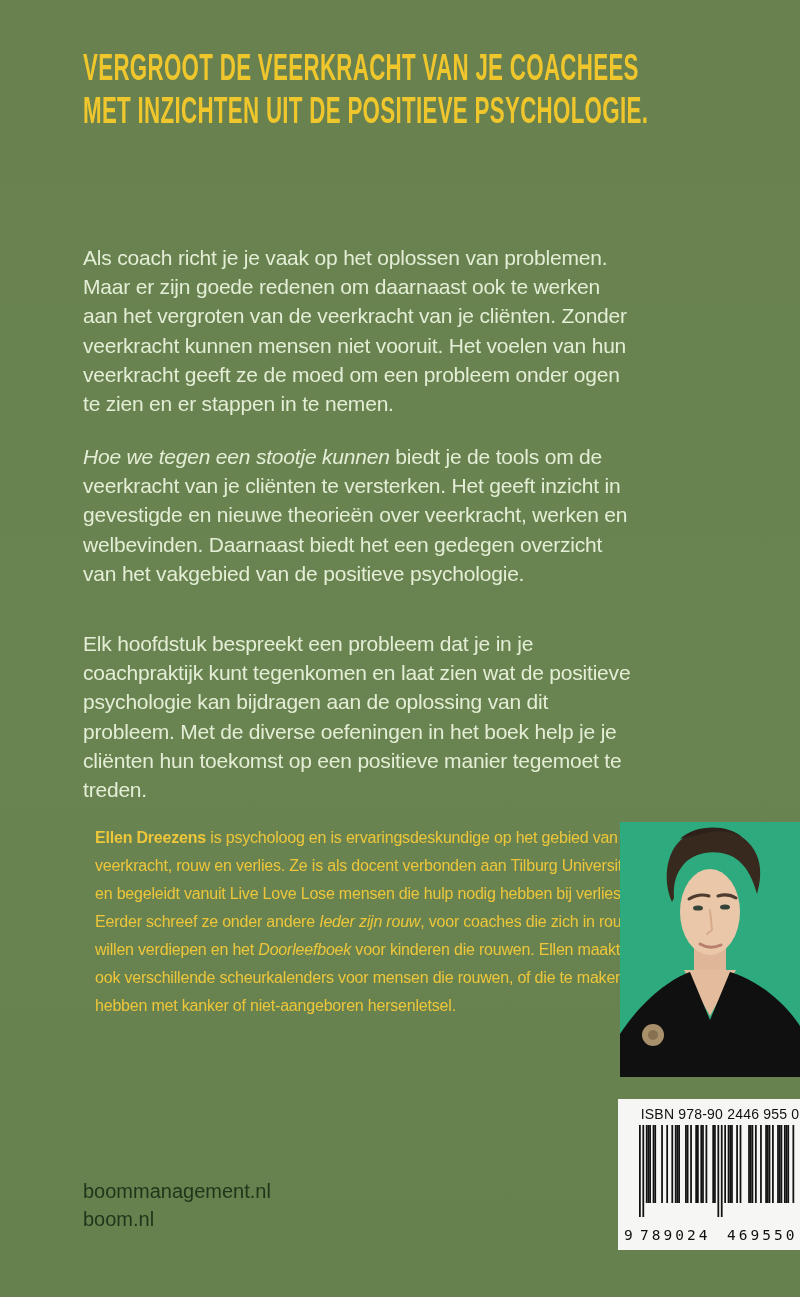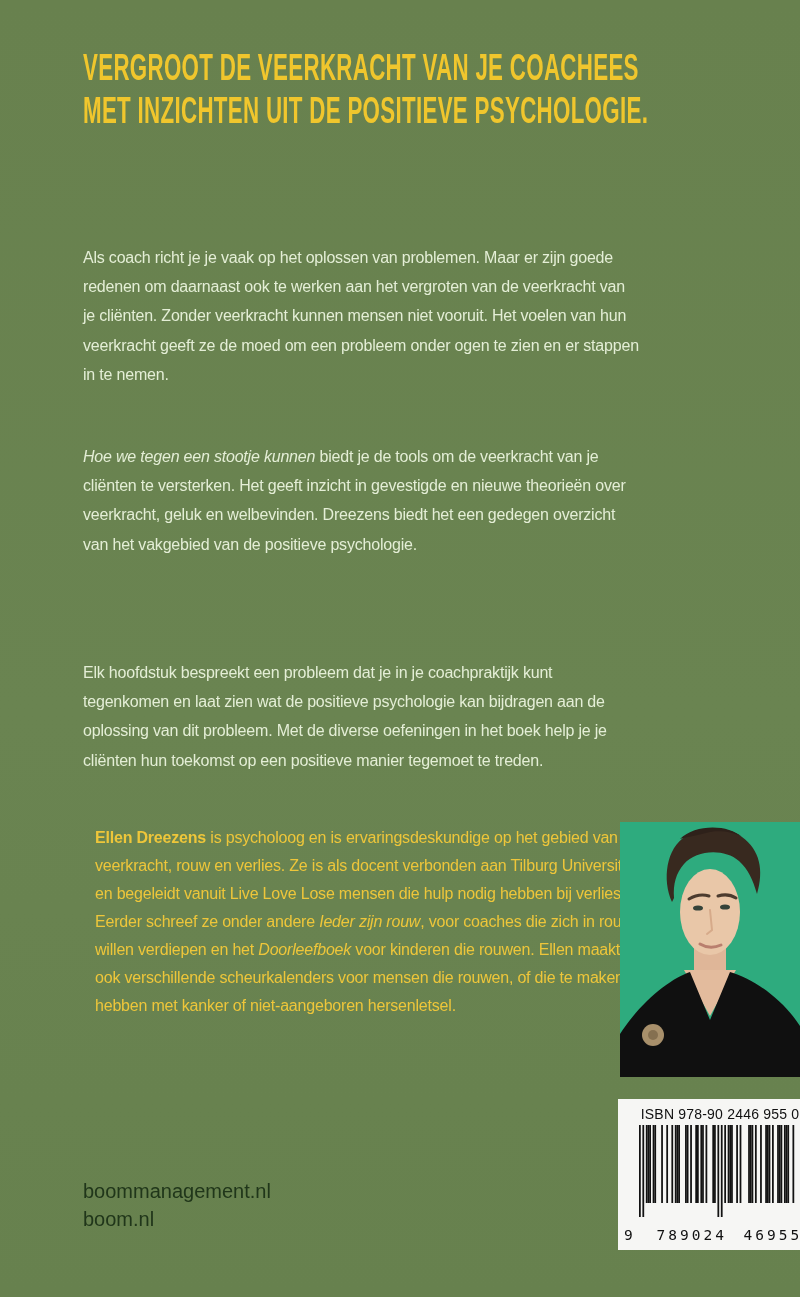--- a/index.html
+++ b/index.html
@@ -27,7 +27,7 @@
   
   .body{
     position:absolute;left:83px;width:556px;margin:0;
-    font-size:16px;line-height:29.2px;letter-spacing:-0.2px;
+    font-size:21px;line-height:29.2px;letter-spacing:-0.2px;
     color:var(--body-text,#e4eed6);
   }
   .para1{top:243px;}

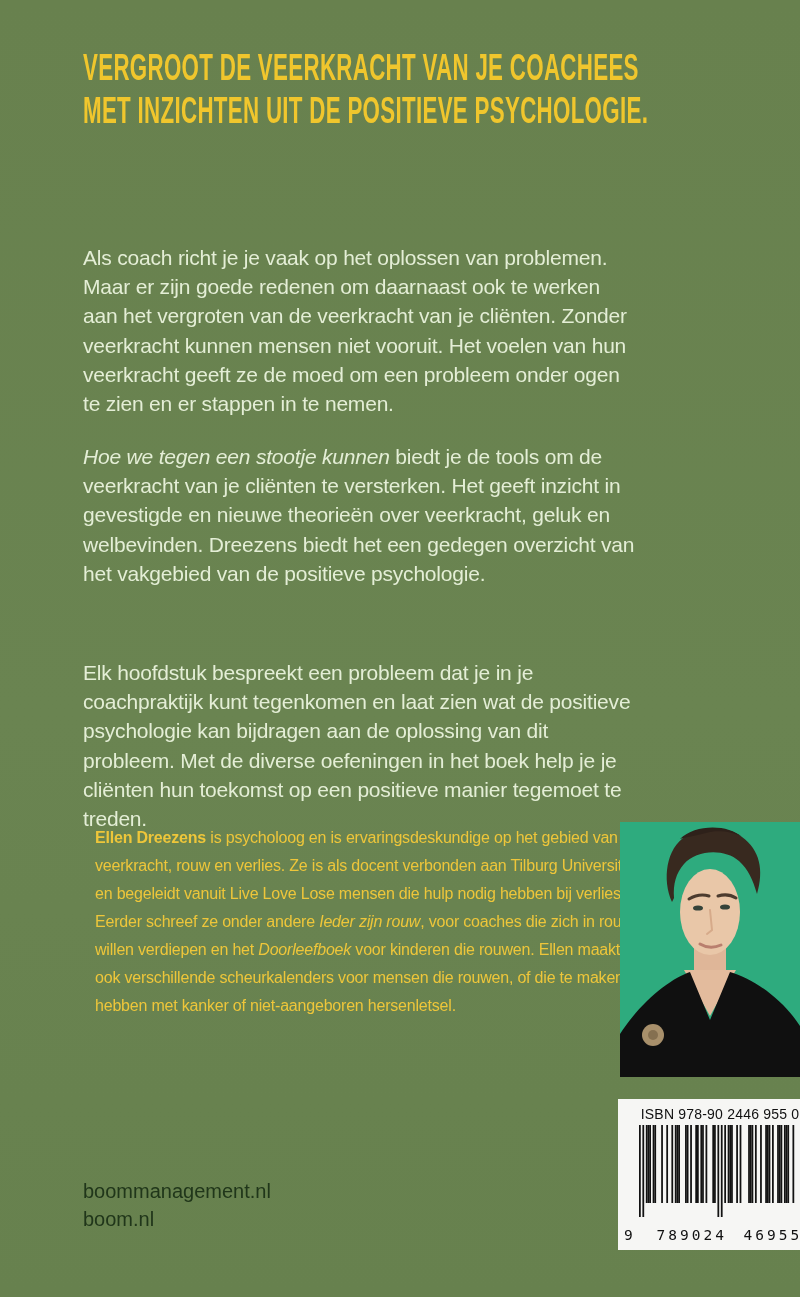--- a/index.html
+++ b/index.html
@@ -84,7 +84,7 @@
 
   <p class="body para1"><span>Als coach richt je je vaak op het oplossen van problemen. Maar er zijn goede redenen om daarnaast ook te werken aan het vergroten van de veerkracht van je cliënten. Zonder veerkracht kunnen mensen niet vooruit. Het voelen van hun veerkracht geeft ze de moed om een probleem onder ogen te zien en er stappen in te nemen.</span></p>
 
-  <p class="body para2"><span style="font-style: italic; margin-top: 22px;">Hoe we tegen een stootje kunnen</span><span> biedt je de tools om de veerkracht van je cliënten te versterken. Het geeft inzicht in gevestigde en nieuwe theorieën over veerkracht, geluk en welbevinden. Dreezens biedt het een gedegen overzicht van het vakgebied van de positieve psychologie.</span></p>
+  <p class="body para2"><span style="font-style: italic; margin-top: 22px;">Hoe we tegen een stootje kunnen</span><span> biedt je de tools om de veerkracht van je cliënten te versterken. Het geeft inzicht in gevestigde en nieuwe theorieën over veerkracht, werken en welbevinden. Daarnaast biedt het een gedegen overzicht van het vakgebied van de positieve psychologie.</span></p>
 
   <p class="body para3"><span>Elk hoofdstuk bespreekt een probleem dat je in je coachpraktijk kunt tegenkomen en laat zien wat de positieve psychologie kan bijdragen aan de oplossing van dit probleem. Met de diverse oefeningen in het boek help je je cliënten hun toekomst op een positieve manier tegemoet te treden.</span></p>
 

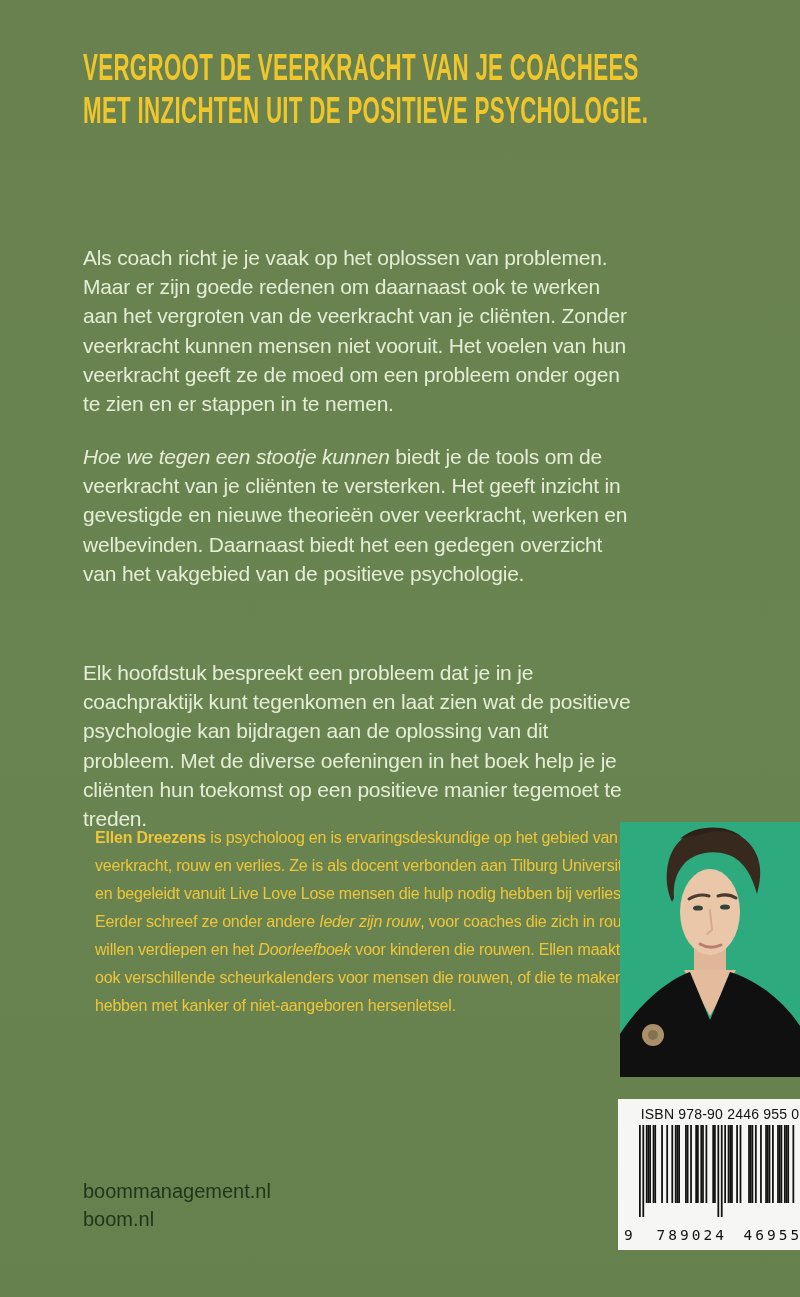--- a/index.html
+++ b/index.html
@@ -32,7 +32,7 @@
   }
   .para1{top:243px;}
   .para2{top:442px;}
-  .para3{top:629px;margin-top:29px;}
+  .para3{top:629px;}
   
   .bio{
     position:absolute;left:83px;top:812px;width:540px;margin:12px;

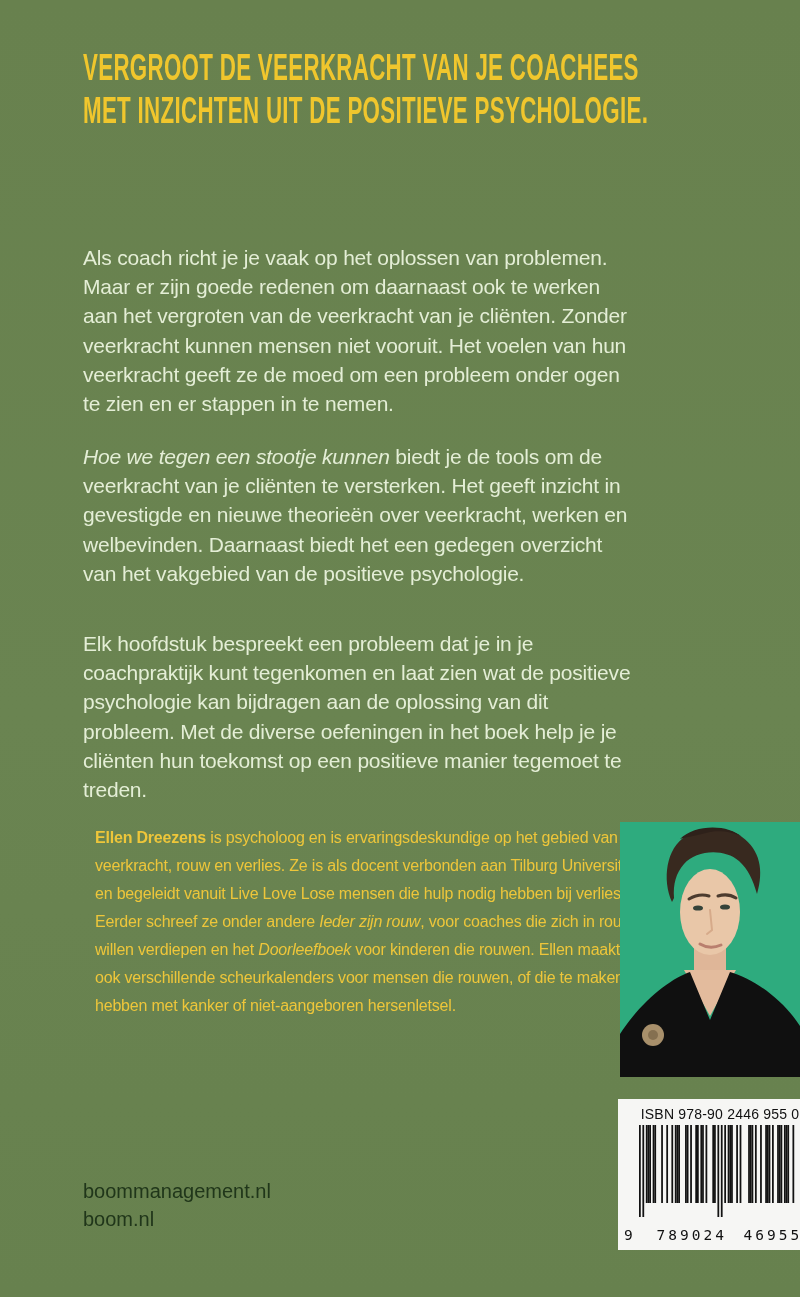--- a/index.html
+++ b/index.html
@@ -70,7 +70,7 @@
     font-size:14.5px;color:#111;
   }
   .bc-first{width:16px;}
-  .bc-group{flex:1;text-align:right;letter-spacing:3px;}
+  .bc-group{flex:1;text-align:left;letter-spacing:3px;}
 </style>
 </head>
 <body>

